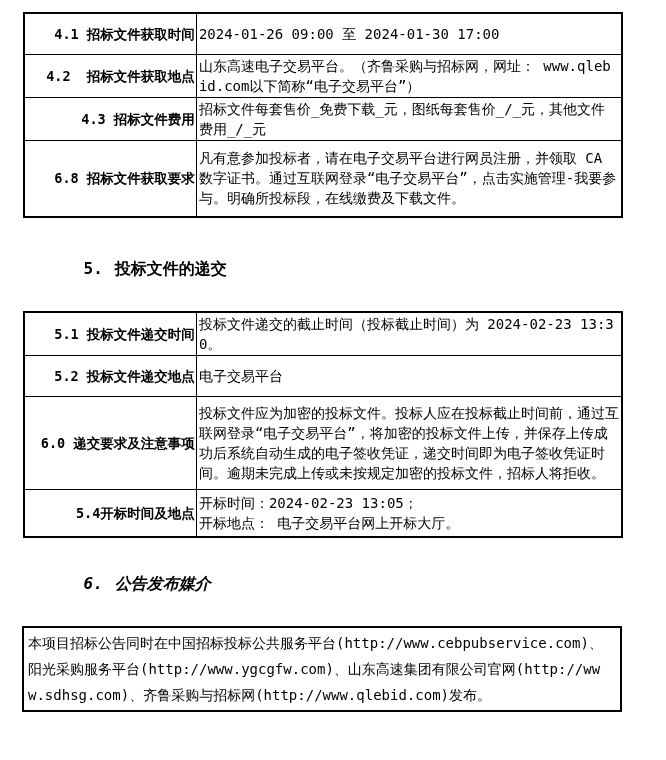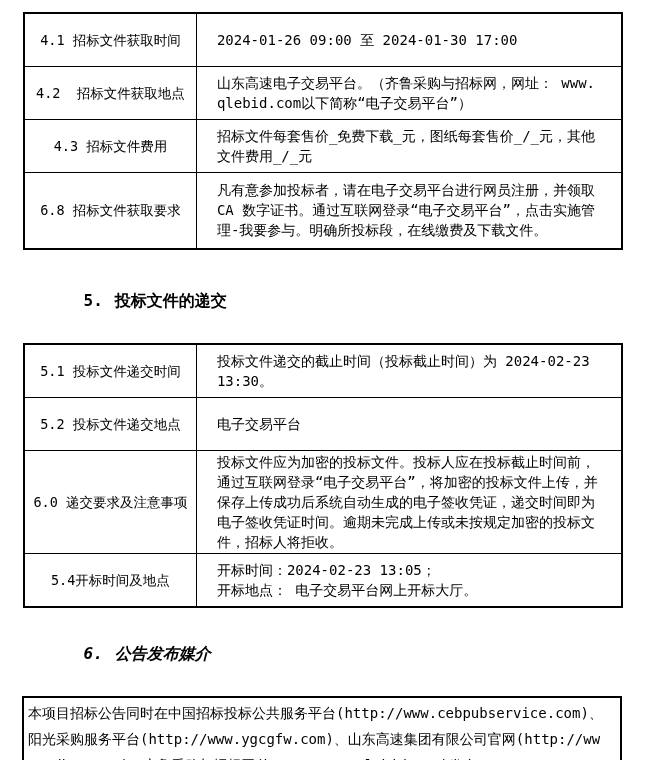--- a/index.html
+++ b/index.html
@@ -43,12 +43,12 @@
   }
   td.lbl {
     width: 162px;
-    text-align: center;
-    font-weight: normal;
+    text-align: right;
+    font-weight: bold;
     font-size: 13.5px;
     line-height: 18px;
     white-space: pre-wrap;
-    padding: 17px 1px;
+    padding: 11px 1px;
   }
   td.val {
     width: 400px;

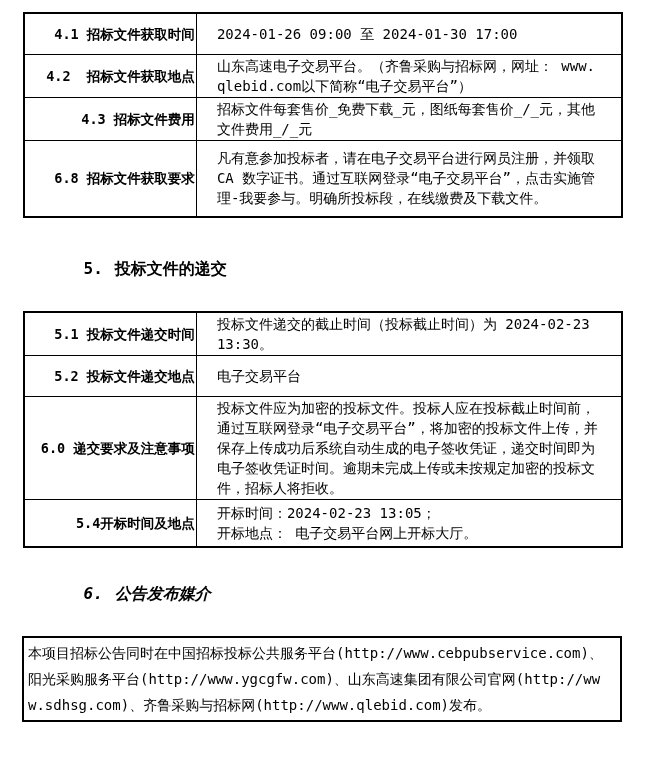--- a/index.html
+++ b/index.html
@@ -54,7 +54,7 @@
     width: 400px;
     font-size: 14px;
     line-height: 20px;
-    padding: 1px 20px;
+    padding: 1px 2px;
     white-space: pre-wrap;
     word-break: break-all;
     text-align: left;

